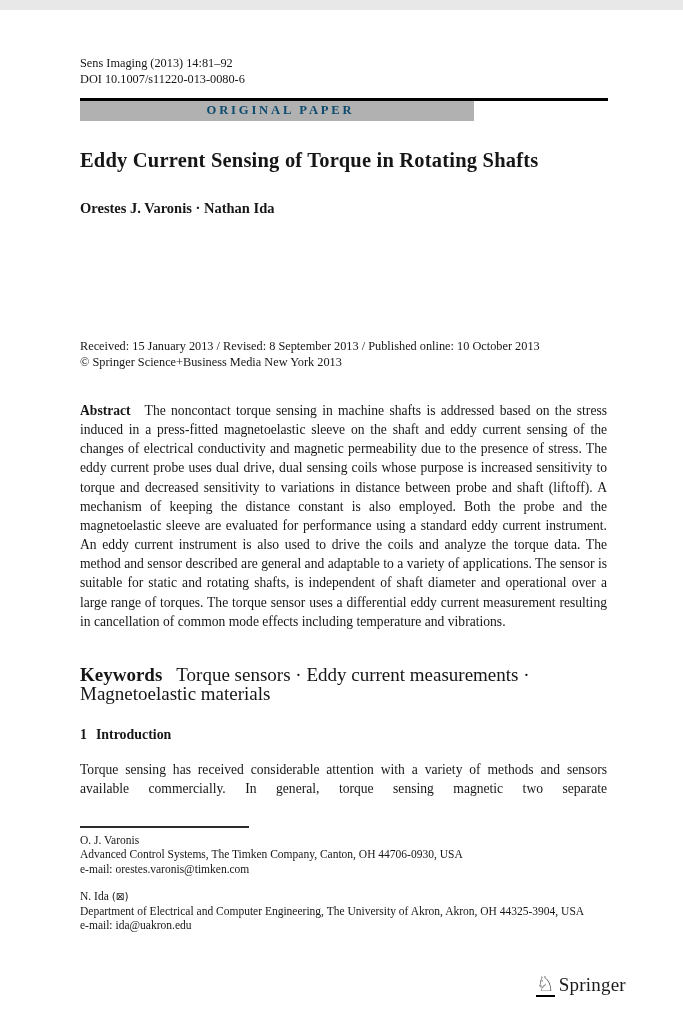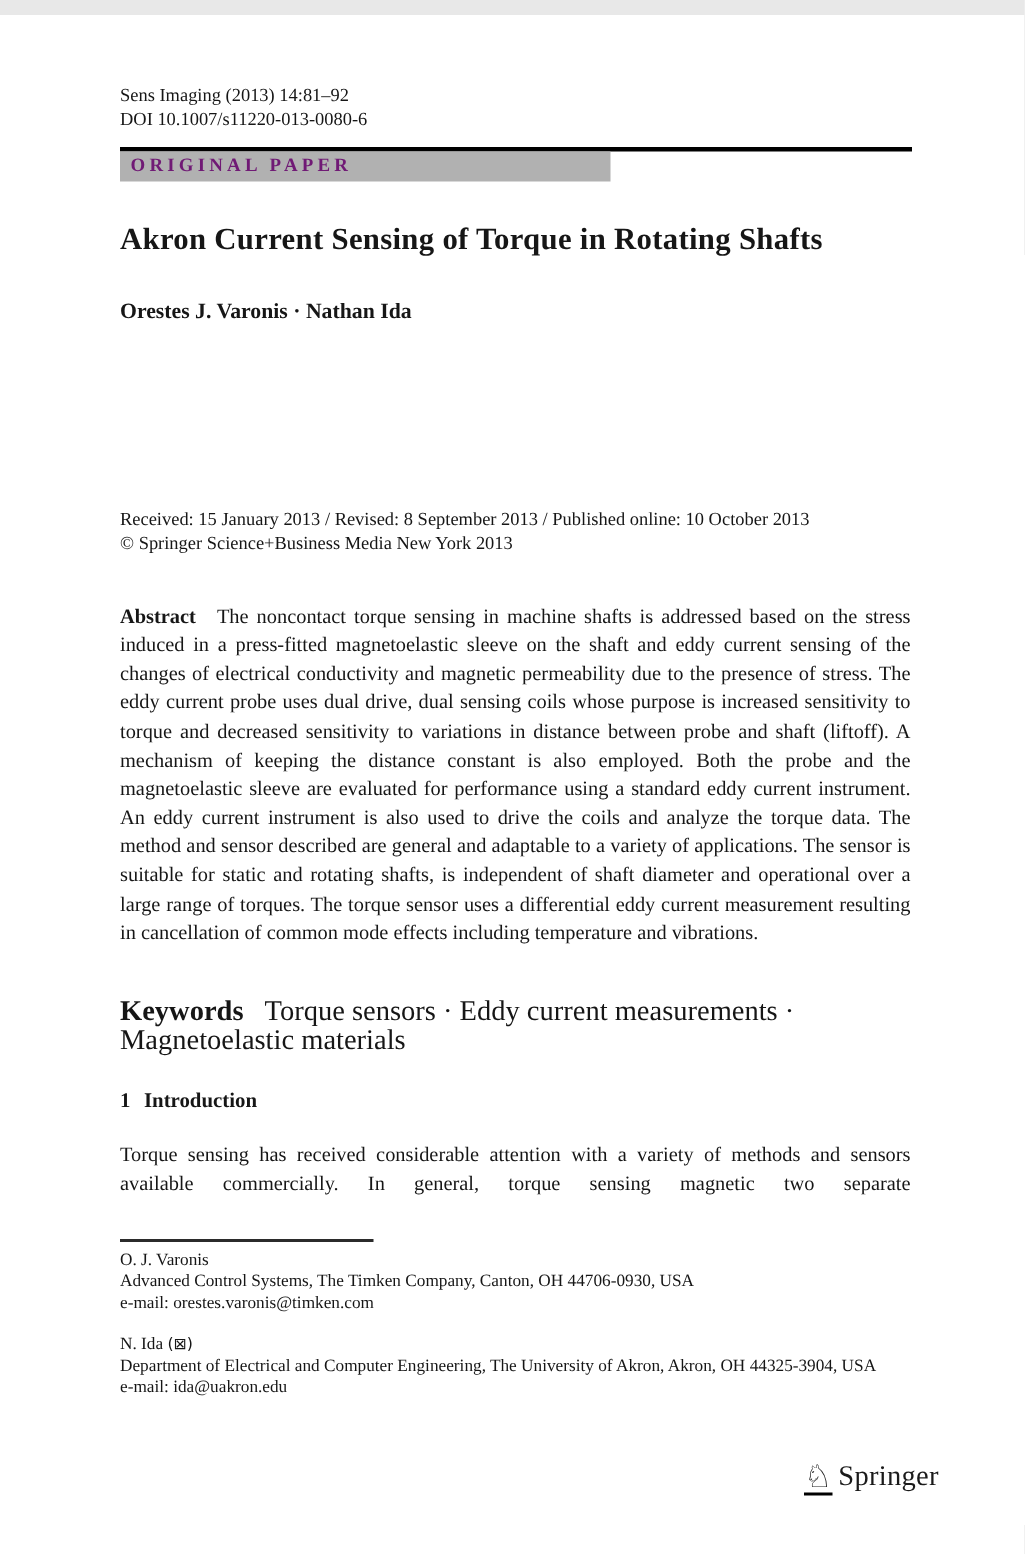--- a/index.html
+++ b/index.html
@@ -21,14 +21,15 @@
   
   .banner-rule { left: 80px; top: 88px; width: 528px; height: 3px; background: #000; }
   .banner-box  {
-    left: 80px; top: 91px; width: 327px; height: 20px;
+    left: 80px; top: 91px; width: 394px; height: 20px;
     background: #b1b1b1;
     box-sizing: border-box;
     padding: 2px 0 0 7px;
     font-size: 12.6px;
     font-weight: 600;
     letter-spacing: 2.8px;
-    color: #701a75;
+    color: #0c4a6e;
+    text-align: center;
   }
 
   

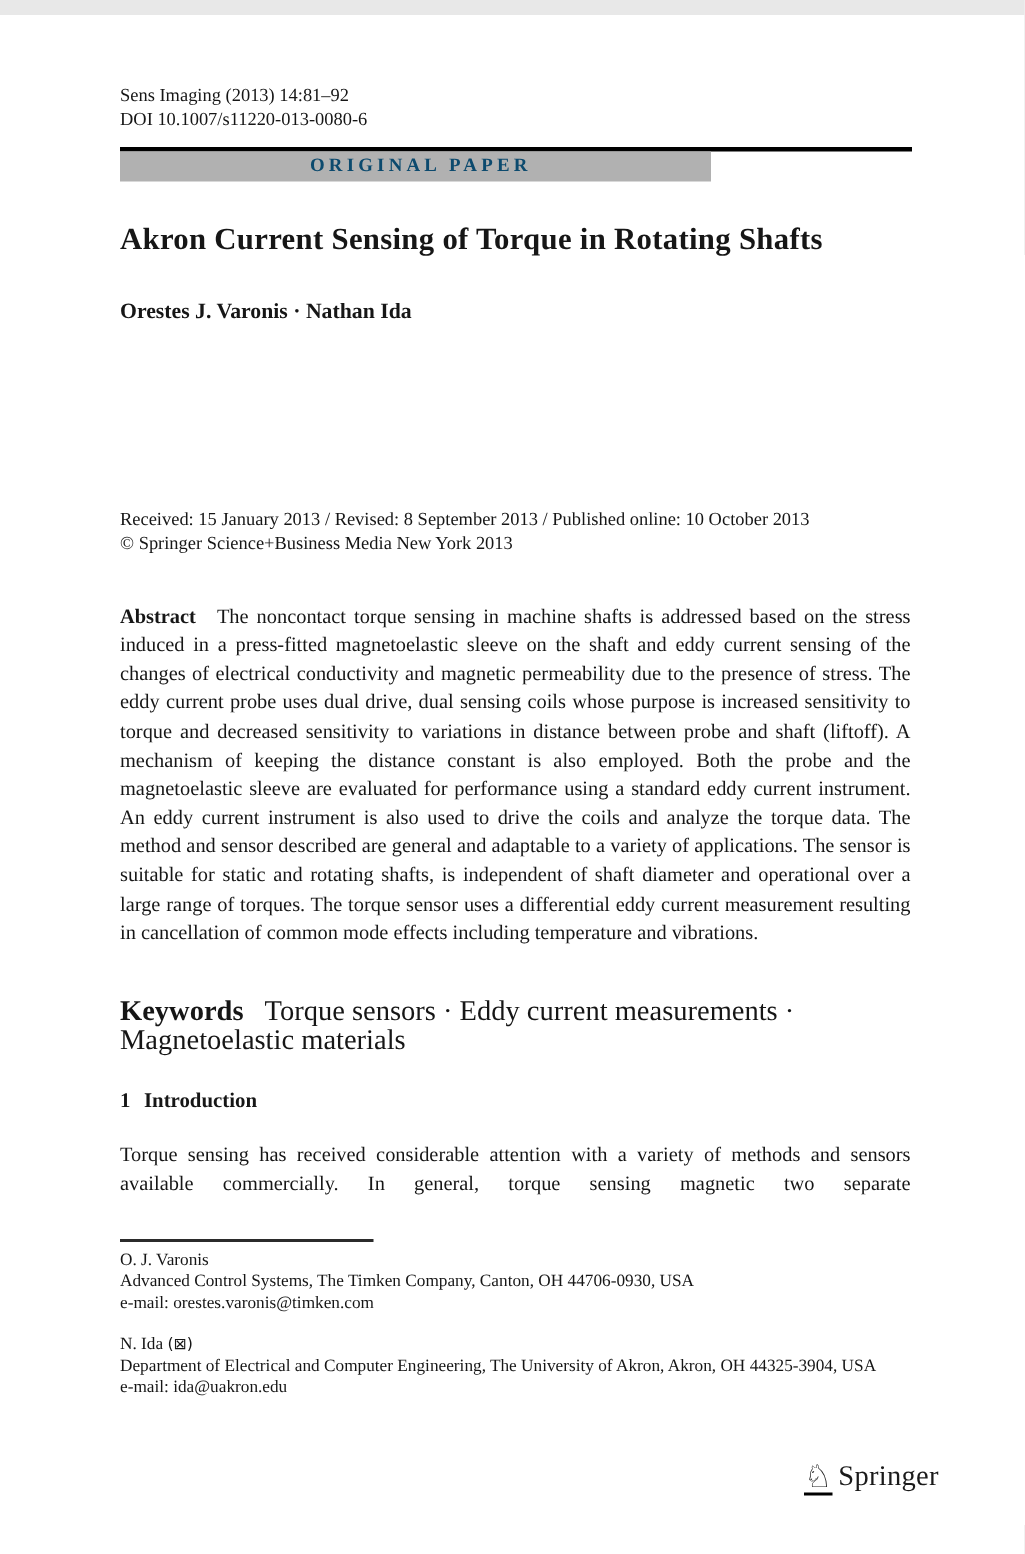--- a/index.html
+++ b/index.html
@@ -100,7 +100,7 @@
   <div class="abs banner-rule"></div>
   <div class="abs banner-box">ORIGINAL PAPER</div>
 
-  <h1 class="abs paper-title" style="margin:0;">Akron Current Sensing of Torque in Rotating Shafts</h1>
+  <h1 class="abs paper-title" style="margin:0;">Eddy Current Sensing of Torque in Rotating Shafts</h1>
   <div class="abs paper-authors">Orestes J. Varonis · Nathan Ida</div>
 
   <div class="abs history">

